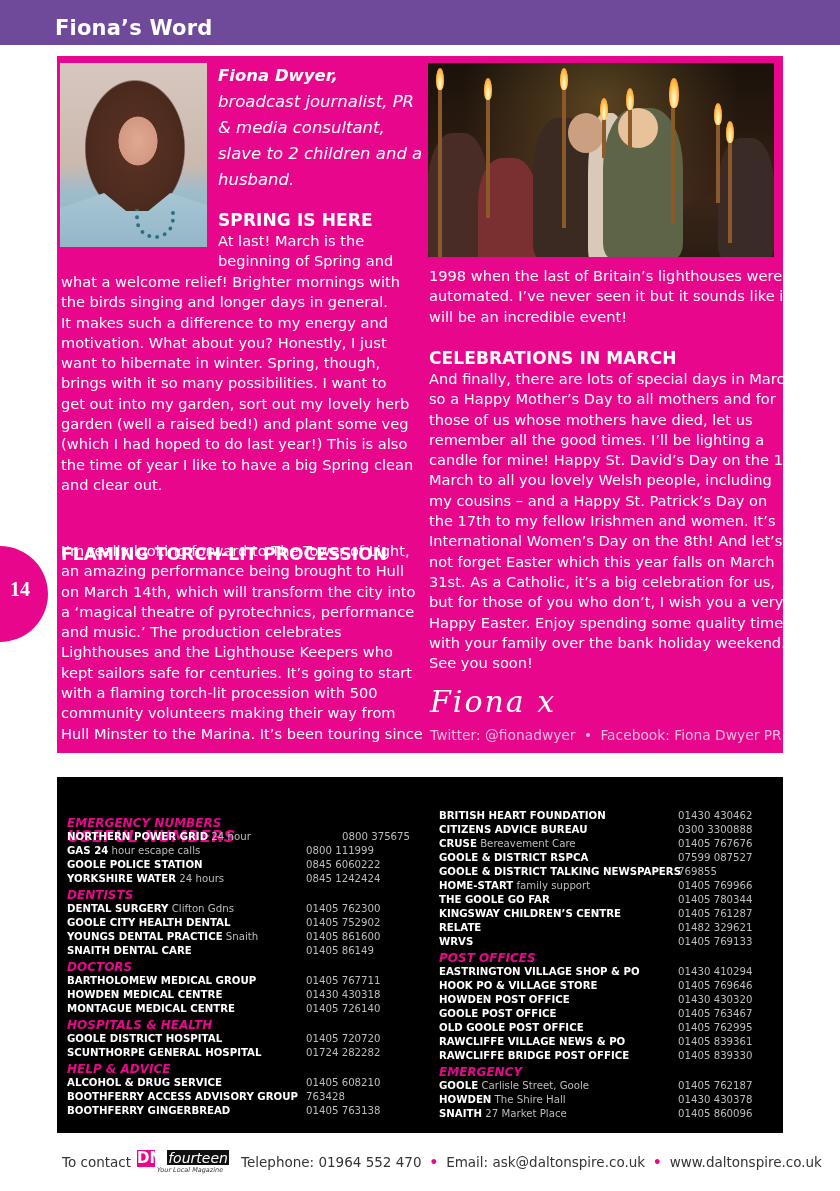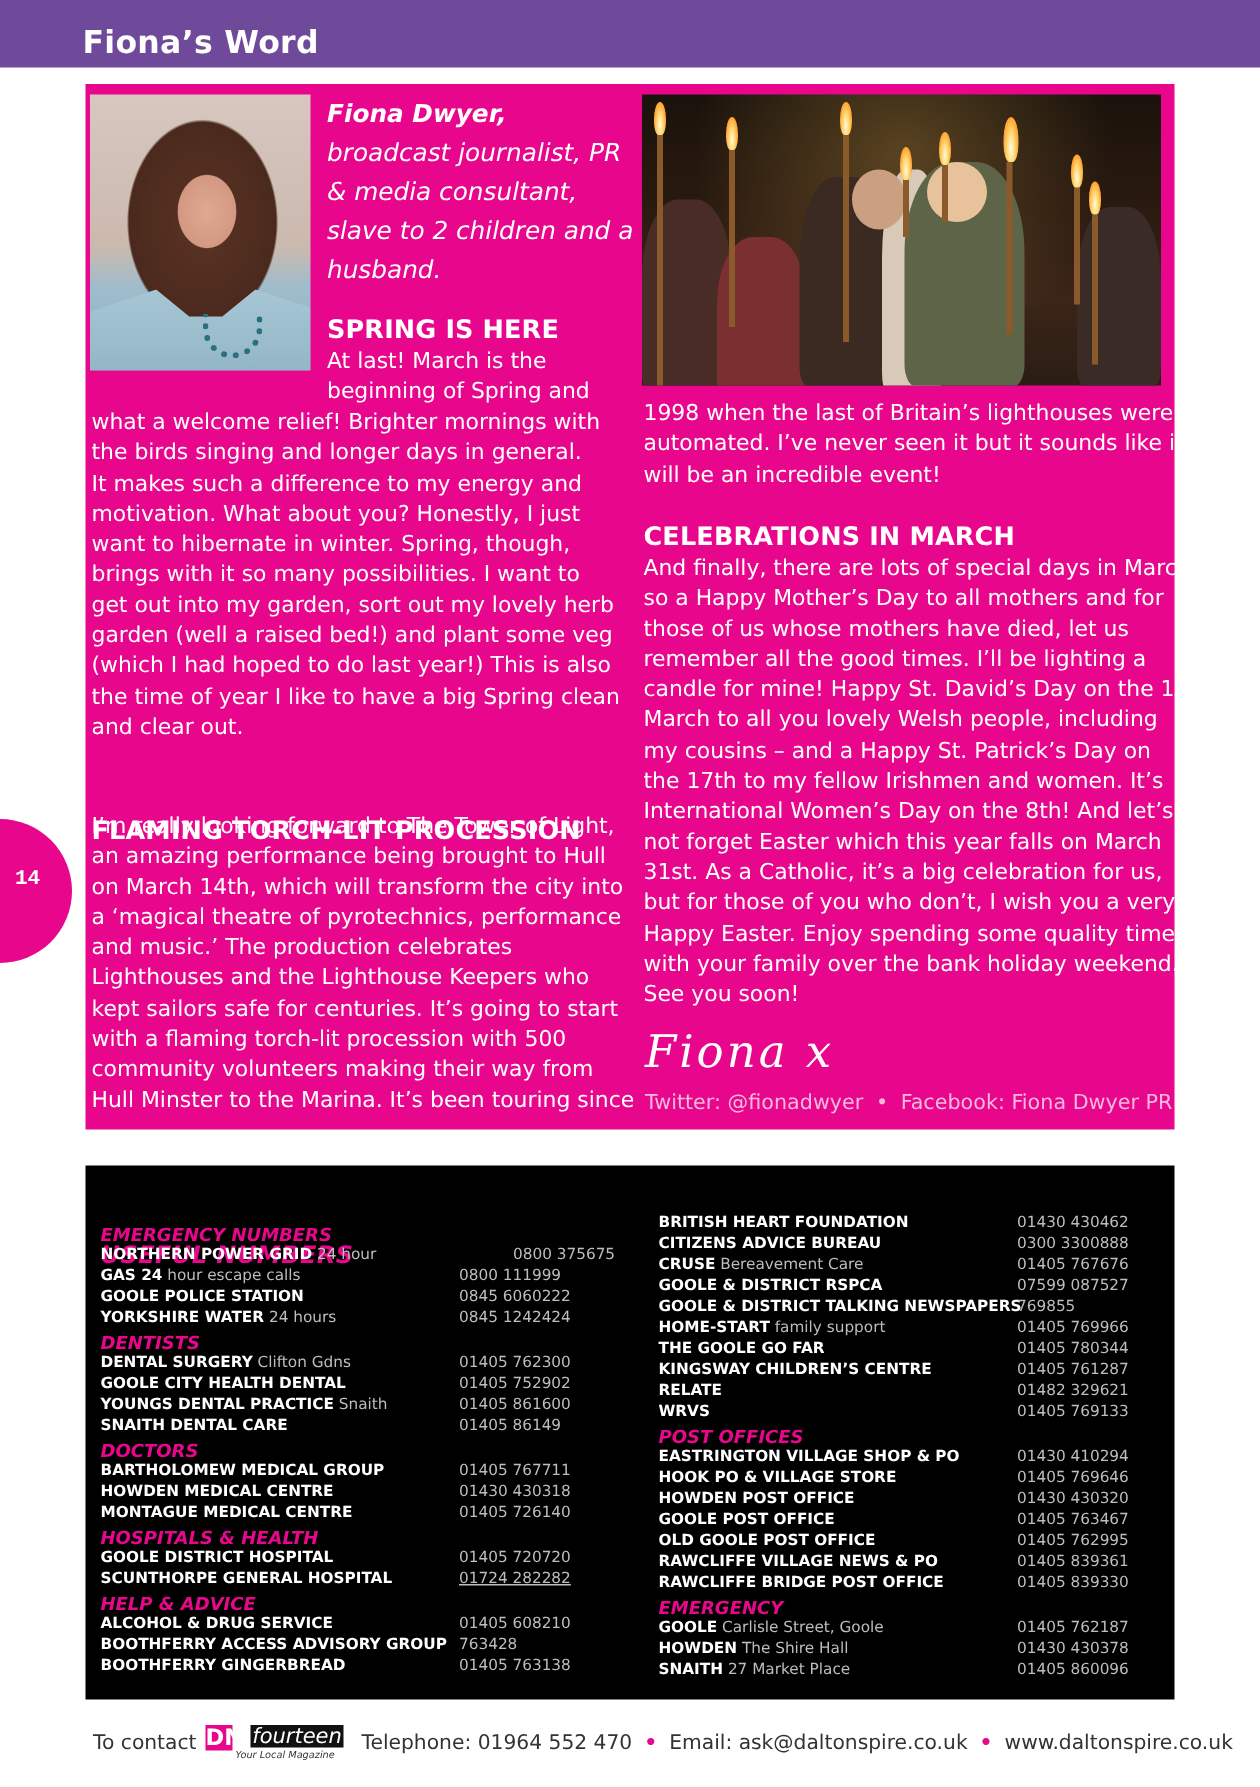--- a/index.html
+++ b/index.html
@@ -27,8 +27,8 @@
   }
   .page-number span {
     position: absolute; left: 58px; top: 32px;
-    font-family: Liberation Mono, monospace; font-weight: bold;
-    font-size: 14px; color: #fff;
+    font-family: Liberation Serif, serif; font-weight: bold;
+    font-size: 20px; color: #fff;
   }
 
   .photo-headshot {

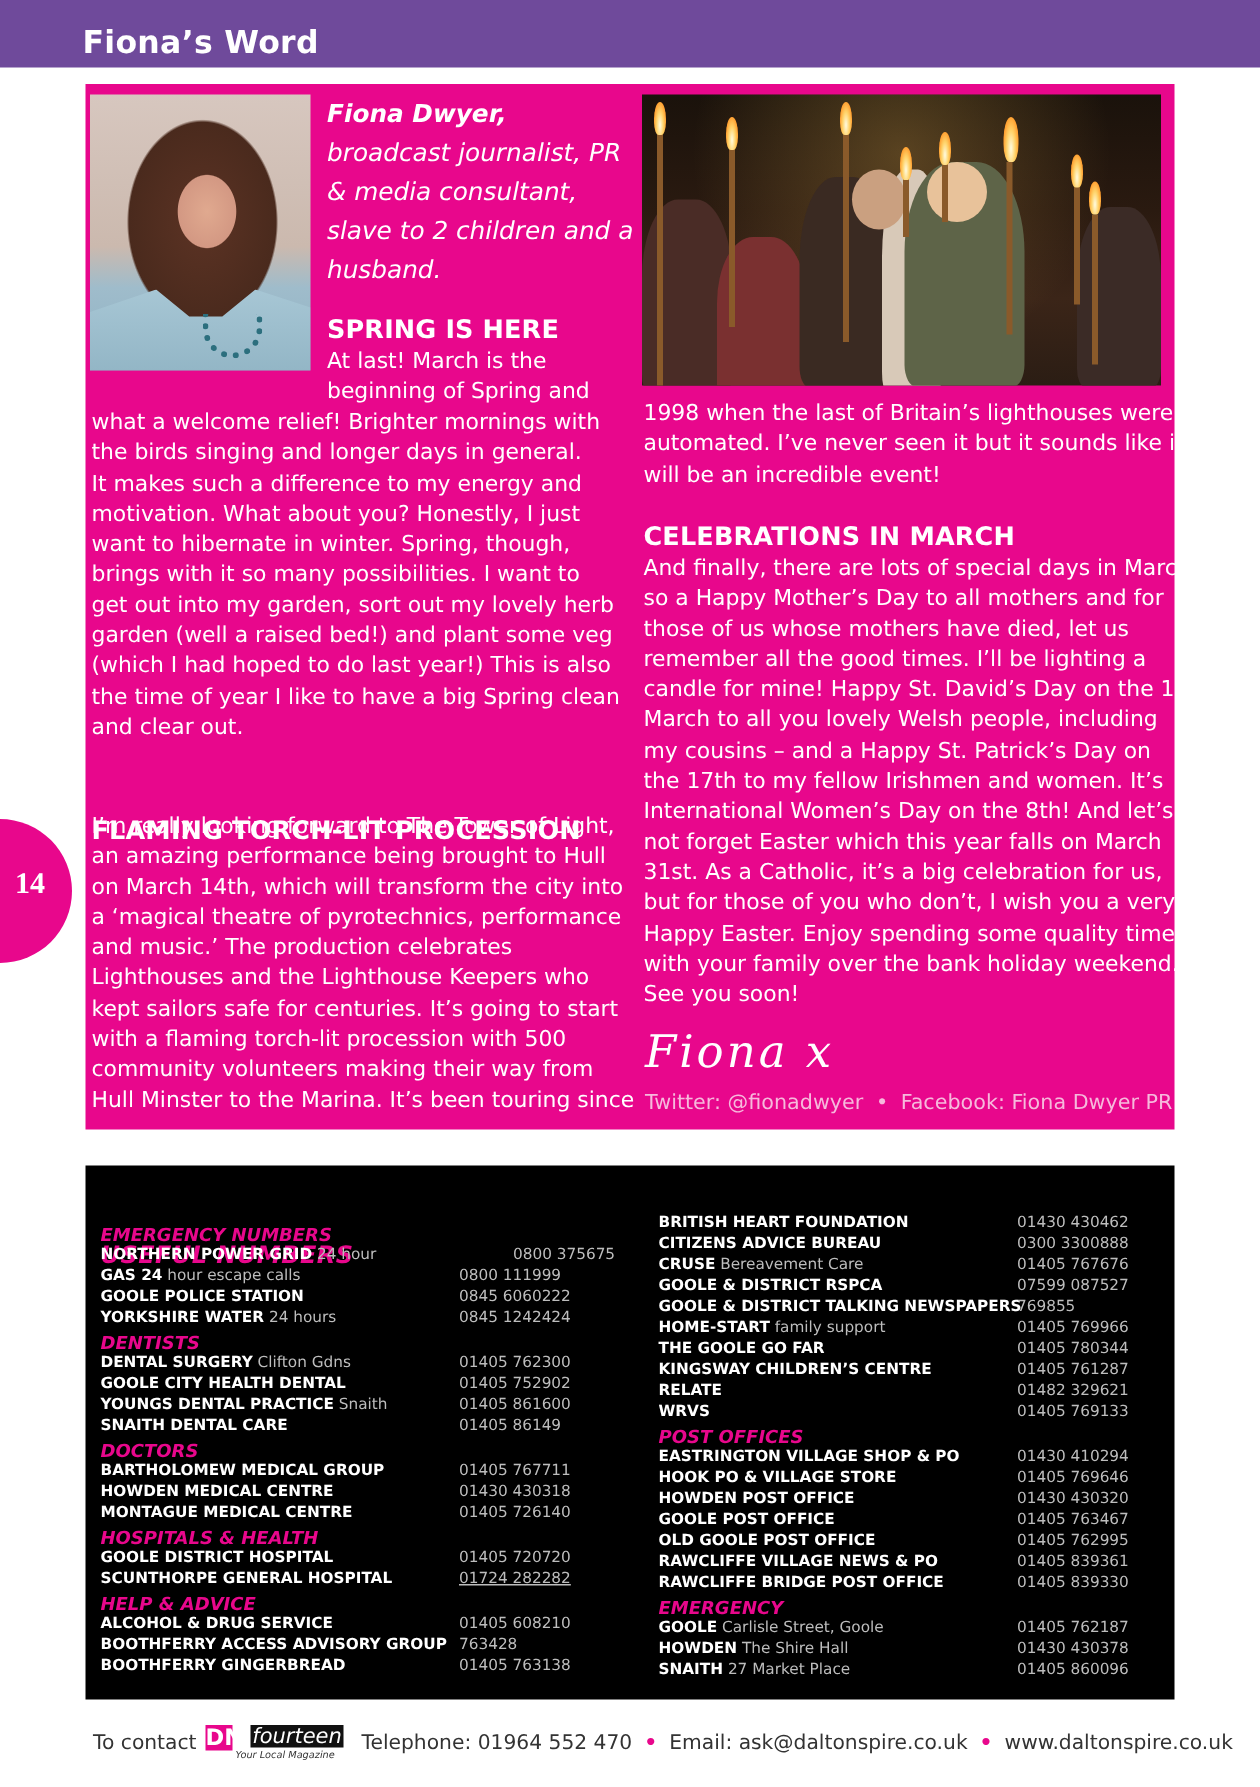--- a/index.html
+++ b/index.html
@@ -261,7 +261,7 @@
       <div class="row"><span class="name">MONTAGUE MEDICAL CENTRE</span><span class="note"></span><span class="phone" style="left: 239px;">01405 726140</span></div>
       <div class="cat">HOSPITALS &amp; HEALTH</div>
       <div class="row"><span class="name">GOOLE DISTRICT HOSPITAL</span><span class="note"></span><span class="phone" style="left: 239px;">01405 720720</span></div>
-      <div class="row"><span class="name">SCUNTHORPE GENERAL HOSPITAL</span><span class="note"></span><span class="phone" style="left: 239px; text-decoration: underline;">01724 282282</span></div>
+      <div class="row"><span class="name">SCUNTHORPE GENERAL HOSPITAL</span><span class="note"></span><span class="phone" style="left: 239px;">01724 282282</span></div>
       <div class="cat">HELP &amp; ADVICE</div>
       <div class="row"><span class="name">ALCOHOL &amp; DRUG SERVICE</span><span class="note"></span><span class="phone" style="left: 239px;">01405 608210</span></div>
       <div class="row"><span class="name">BOOTHFERRY ACCESS ADVISORY GROUP</span><span class="note"></span><span class="phone" style="left: 239px;">763428</span></div>

